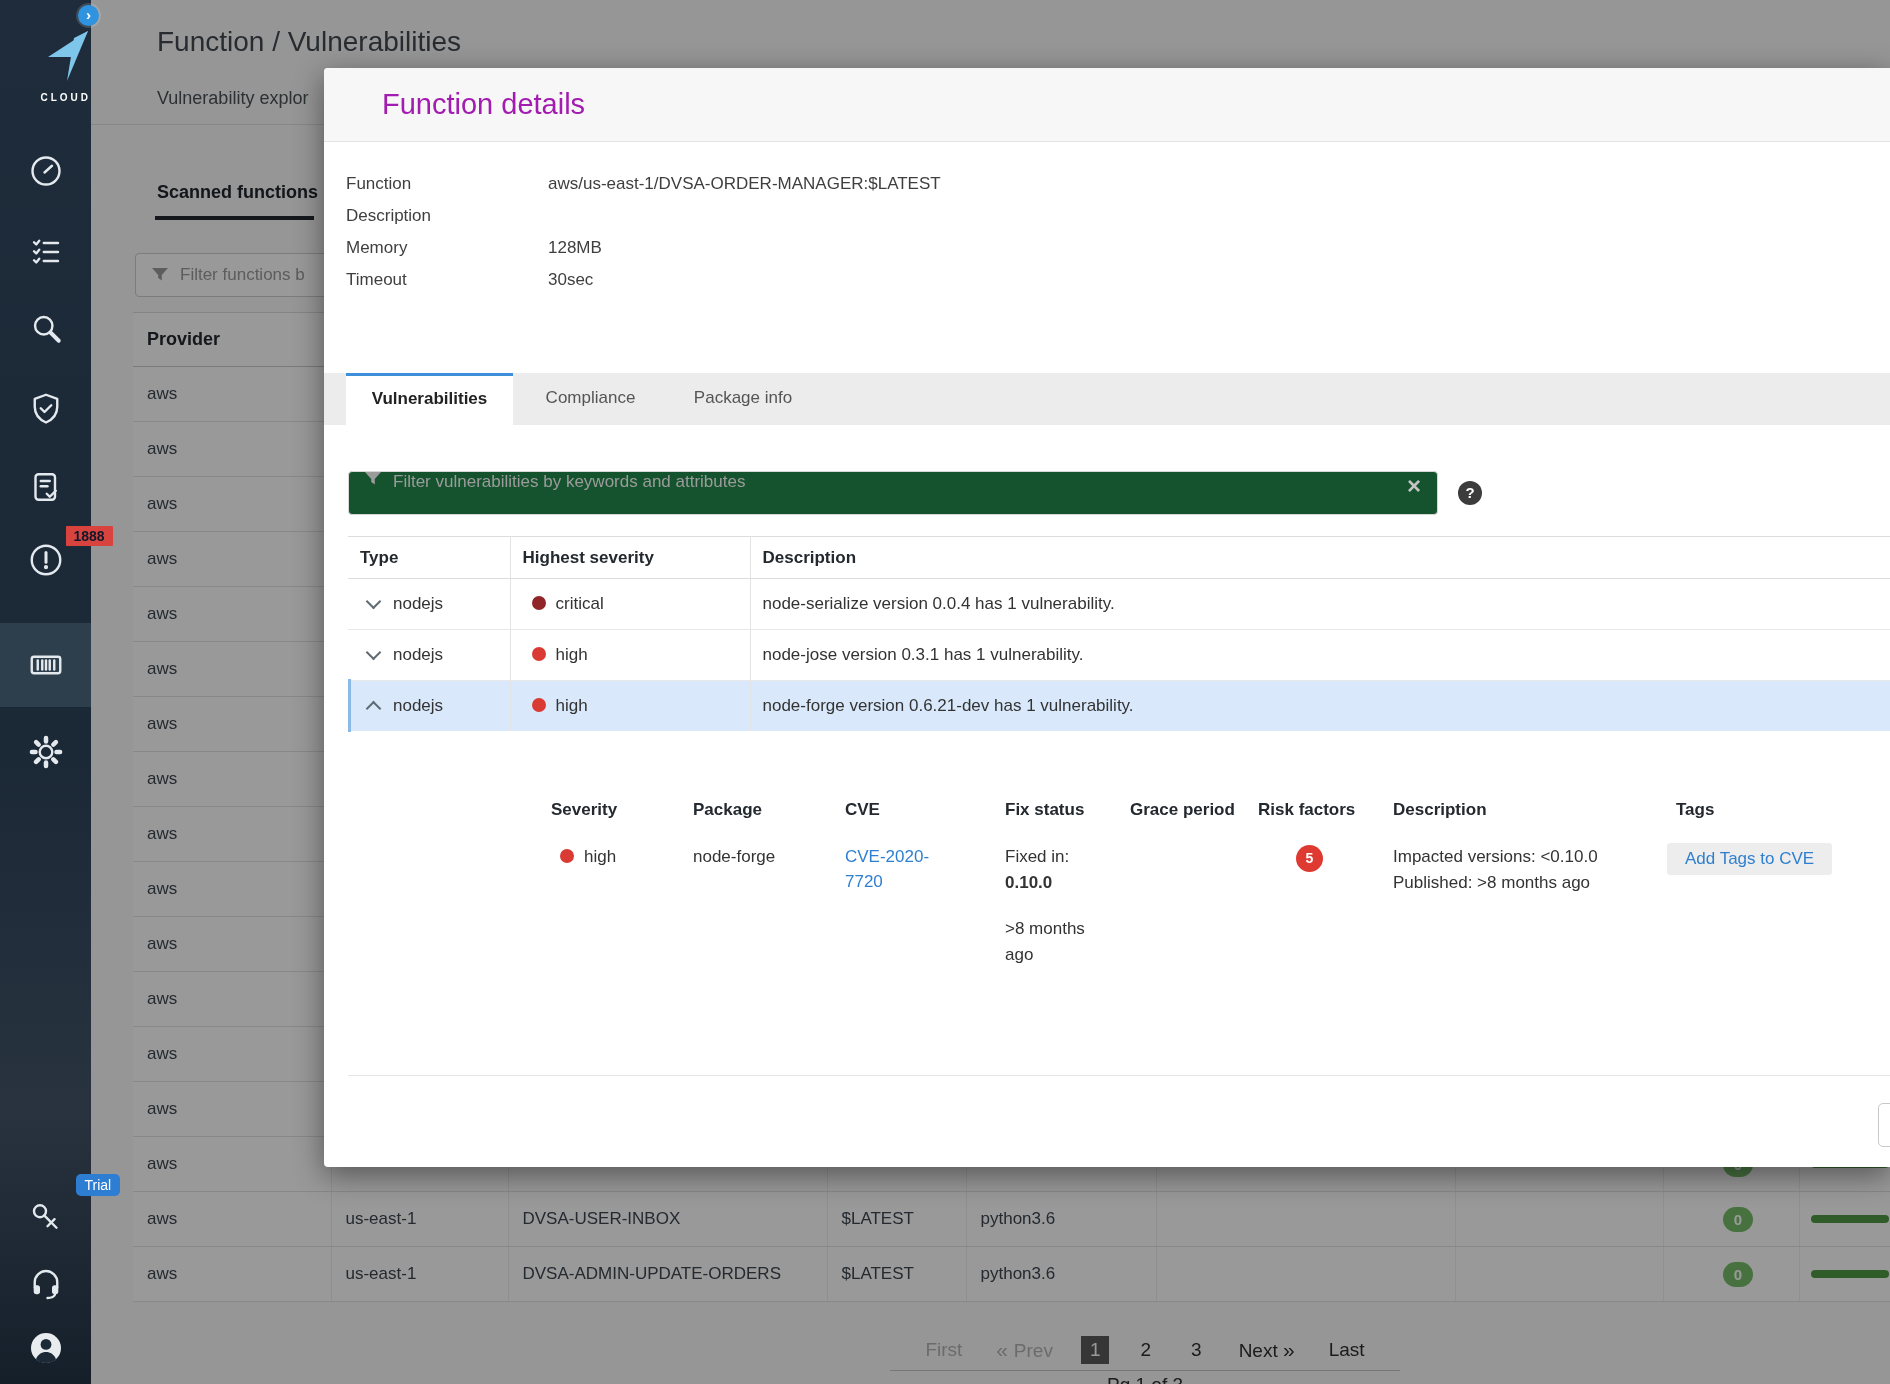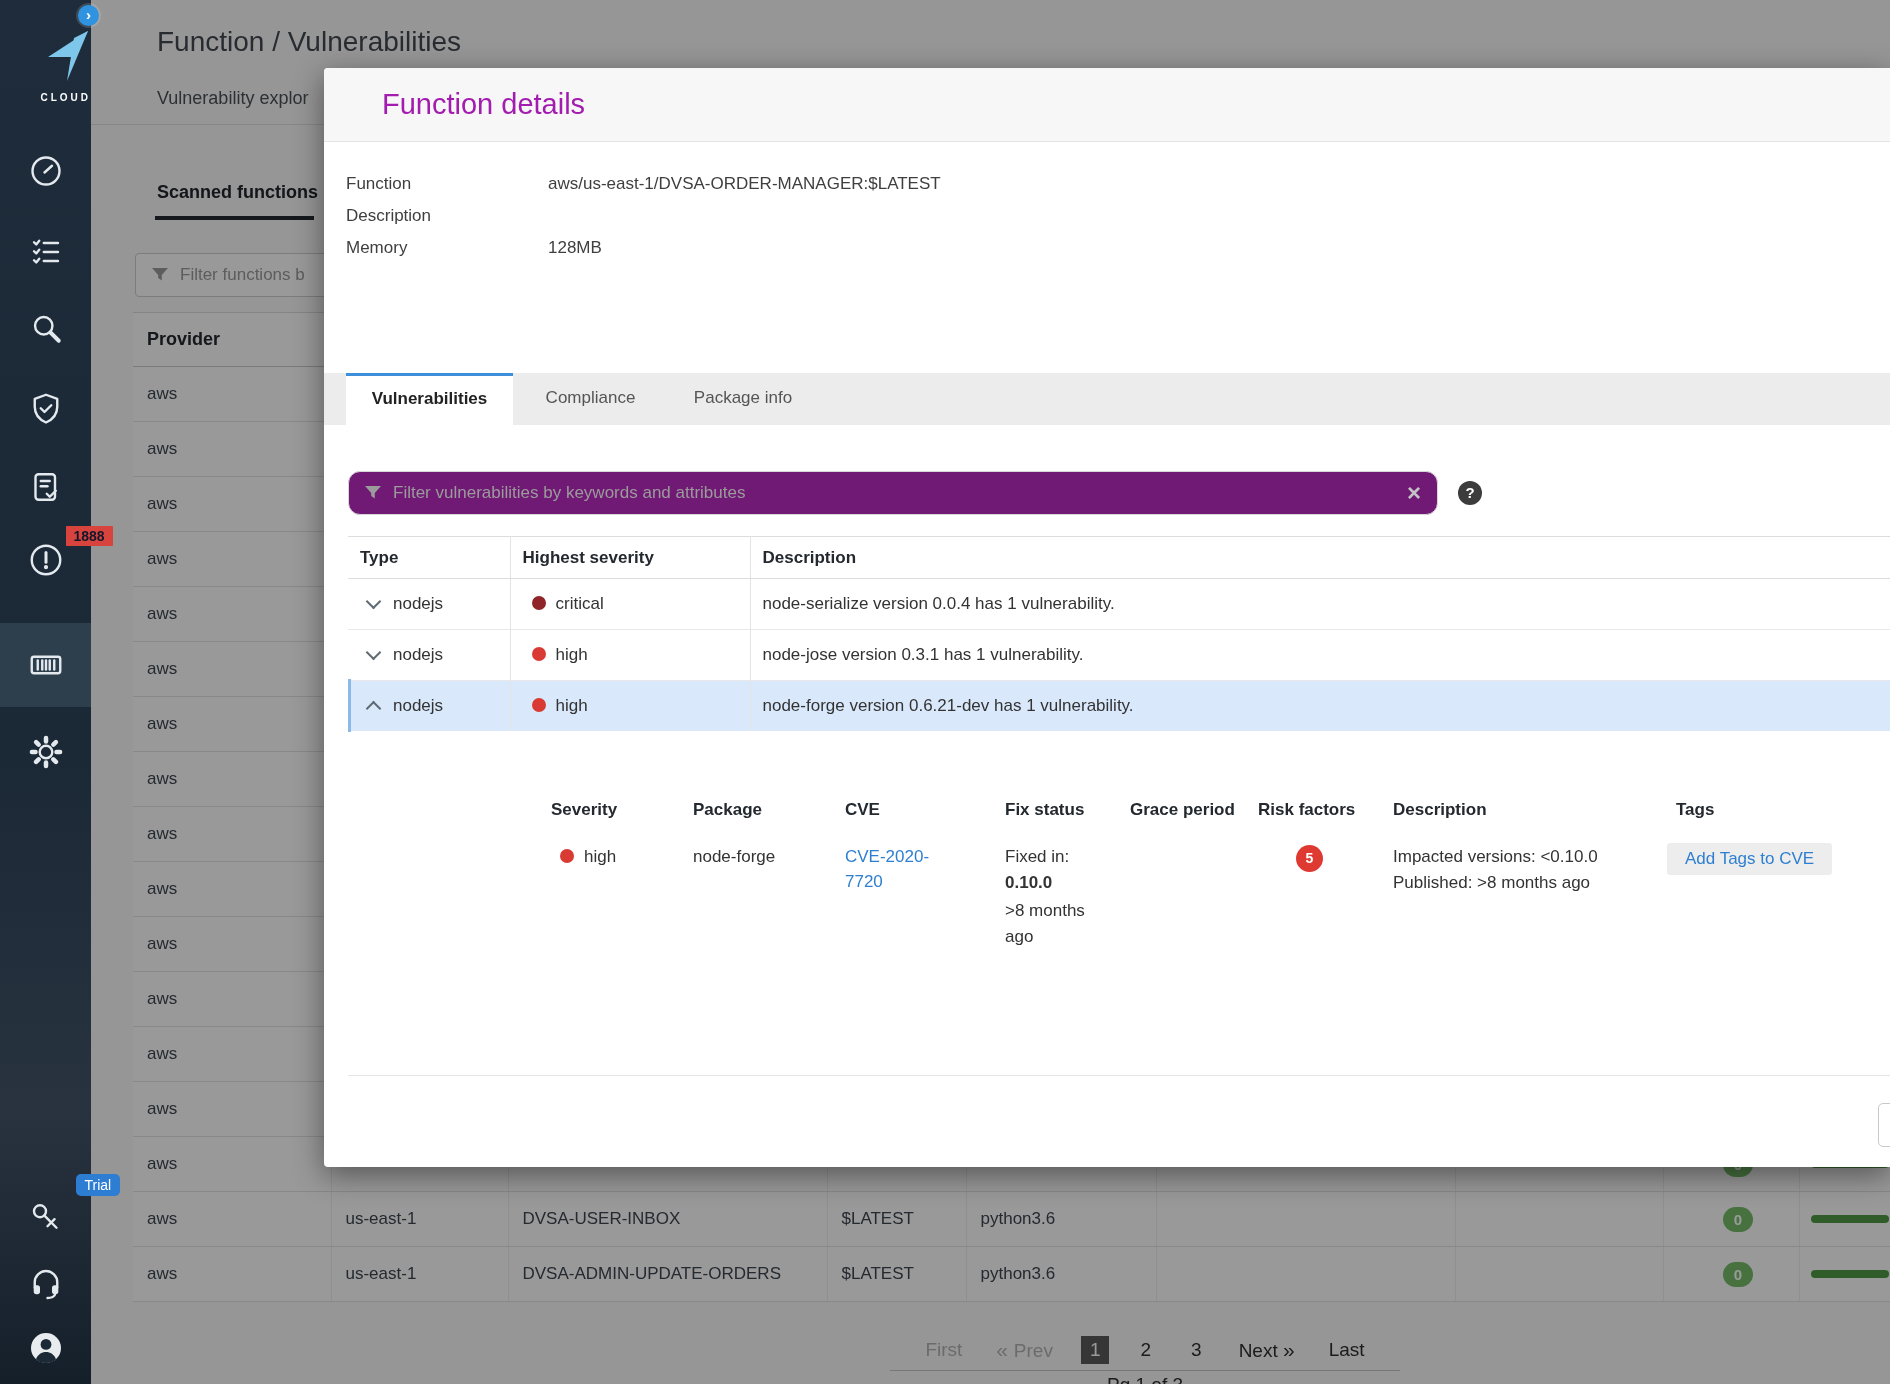--- a/index.html
+++ b/index.html
@@ -370,6 +370,7 @@
         <div class="frow"><span class="flabel">Function</span><span class="fvalue">aws/us-east-1/DVSA-ORDER-MANAGER:$LATEST</span></div>
         <div class="frow"><span class="flabel">Description</span><span class="fvalue"></span></div>
         <div class="frow"><span class="flabel">Memory</span><span class="fvalue">128MB</span></div>
+        <div class="frow"><span class="flabel">Timeout</span><span class="fvalue">30sec</span></div>
       </div>
 
     <div class="tabbar" id="modal-tabs">

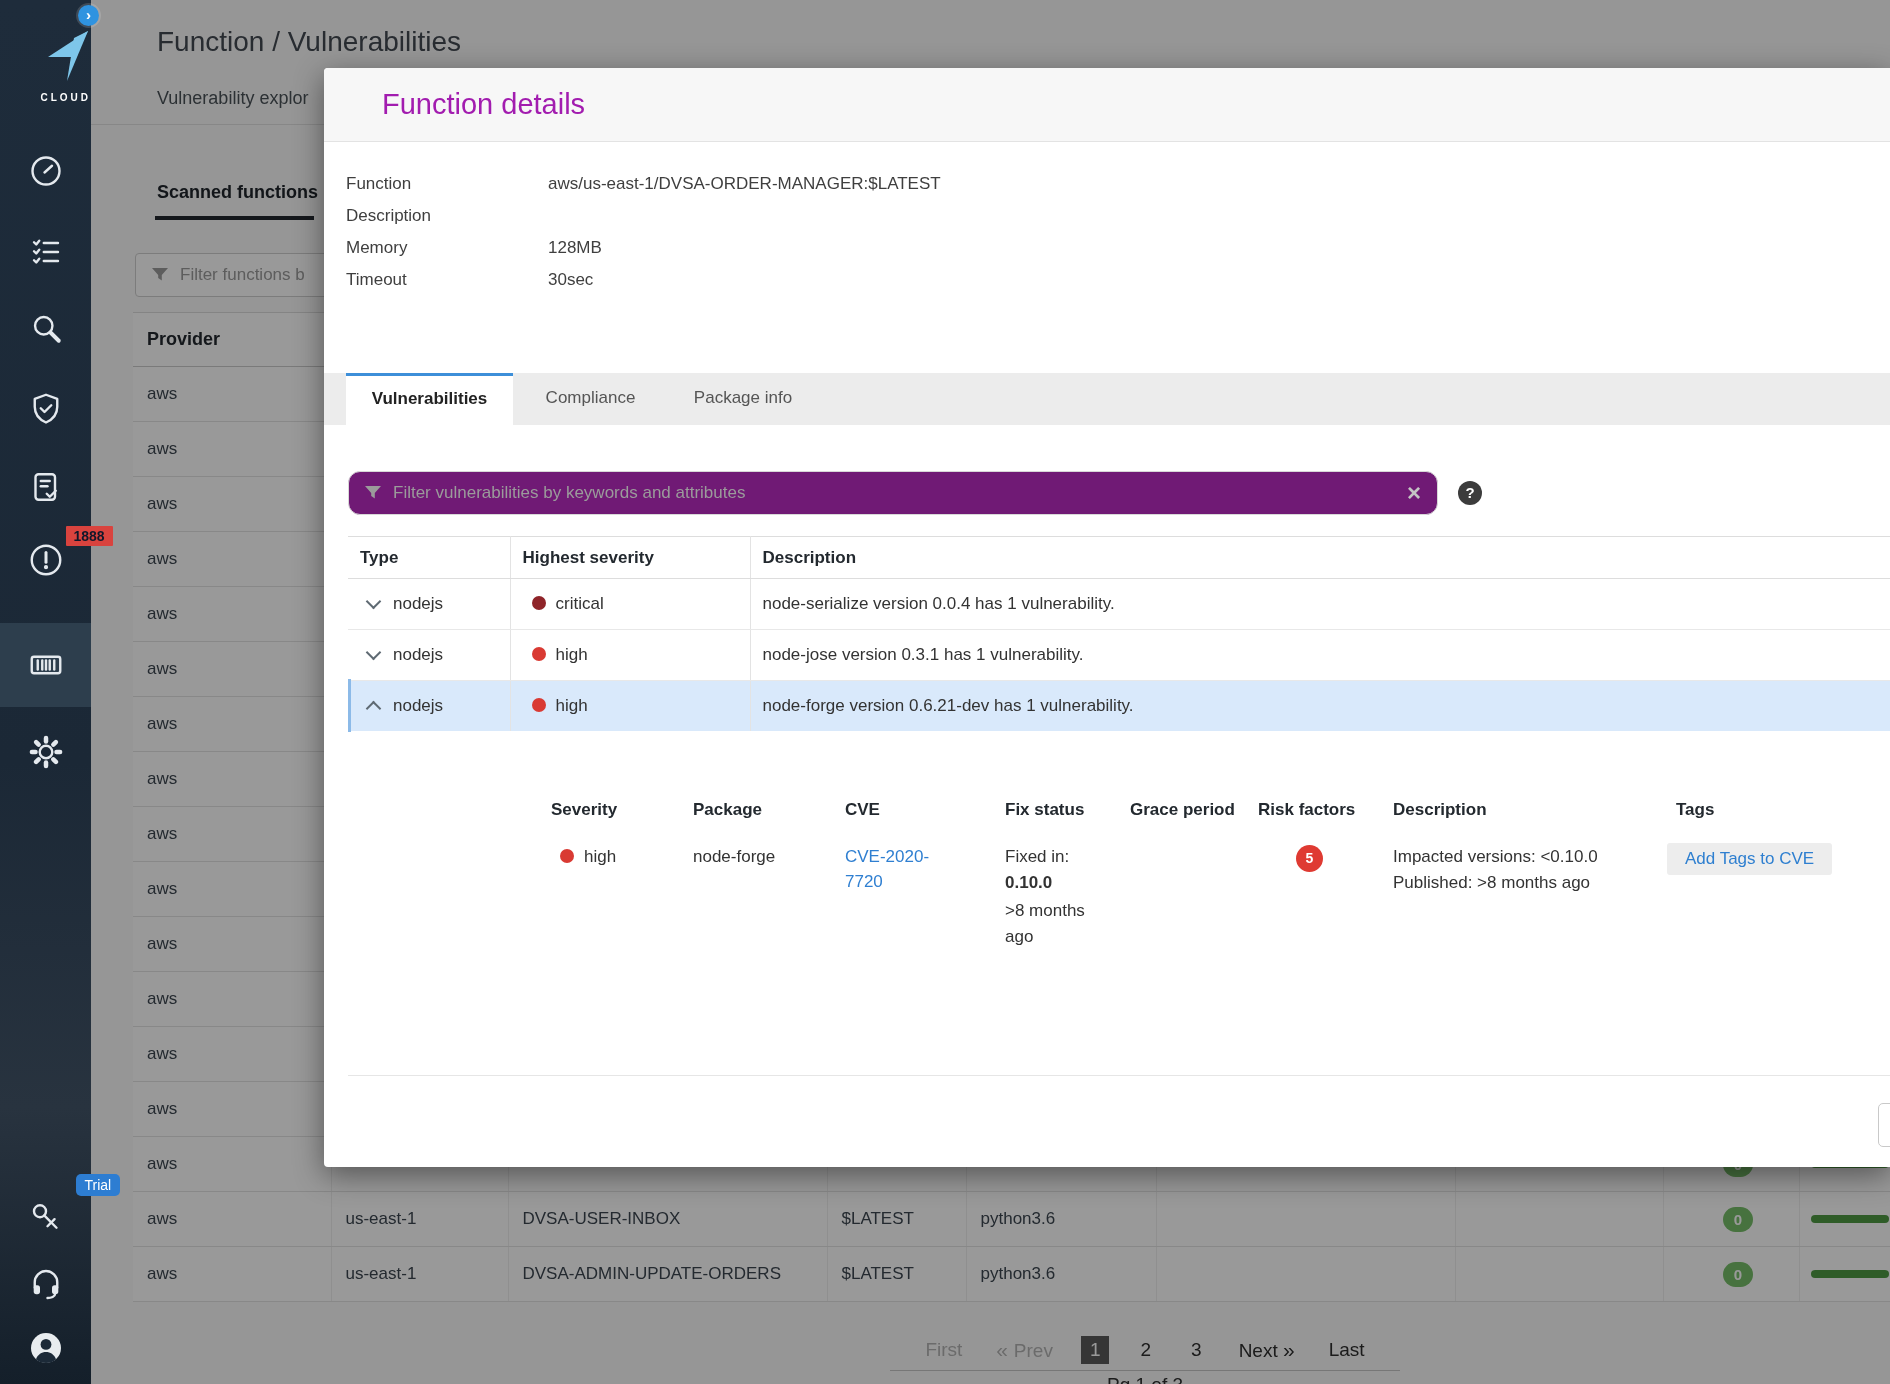--- a/index.html
+++ b/index.html
@@ -72,8 +72,8 @@
   .tabbar{position:absolute;left:0;top:305px;width:100%;height:52px;background:#ececec;}
   .mtab{position:absolute;top:0;height:52px;line-height:49px;text-align:center;font-size:17px;color:#555;}
   .mtab.active{background:#fff;border-top:3px solid #3d8fd9;line-height:46px;font-weight:bold;color:#222;}
-  .vfilter{position:absolute;left:24px;top:403px;width:1088px;height:42px;background:#701a75;
-    border:1px solid #d8d8d8;border-radius:12px;display:flex;align-items:center;}
+  .vfilter{position:absolute;left:24px;top:403px;width:1088px;height:42px;background:#14532d;
+    border:1px solid #d8d8d8;border-radius:4px;display:flex;align-items:flex-start;}
   .vfilter .funnel{margin:0 12px 0 16px;}
   .vfilter .ph{font-size:17px;color:#9b9b9b;flex:1;}
   .vfilter .clear{font-size:24px;color:#c4c4c4;margin-right:16px;font-weight:bold;}

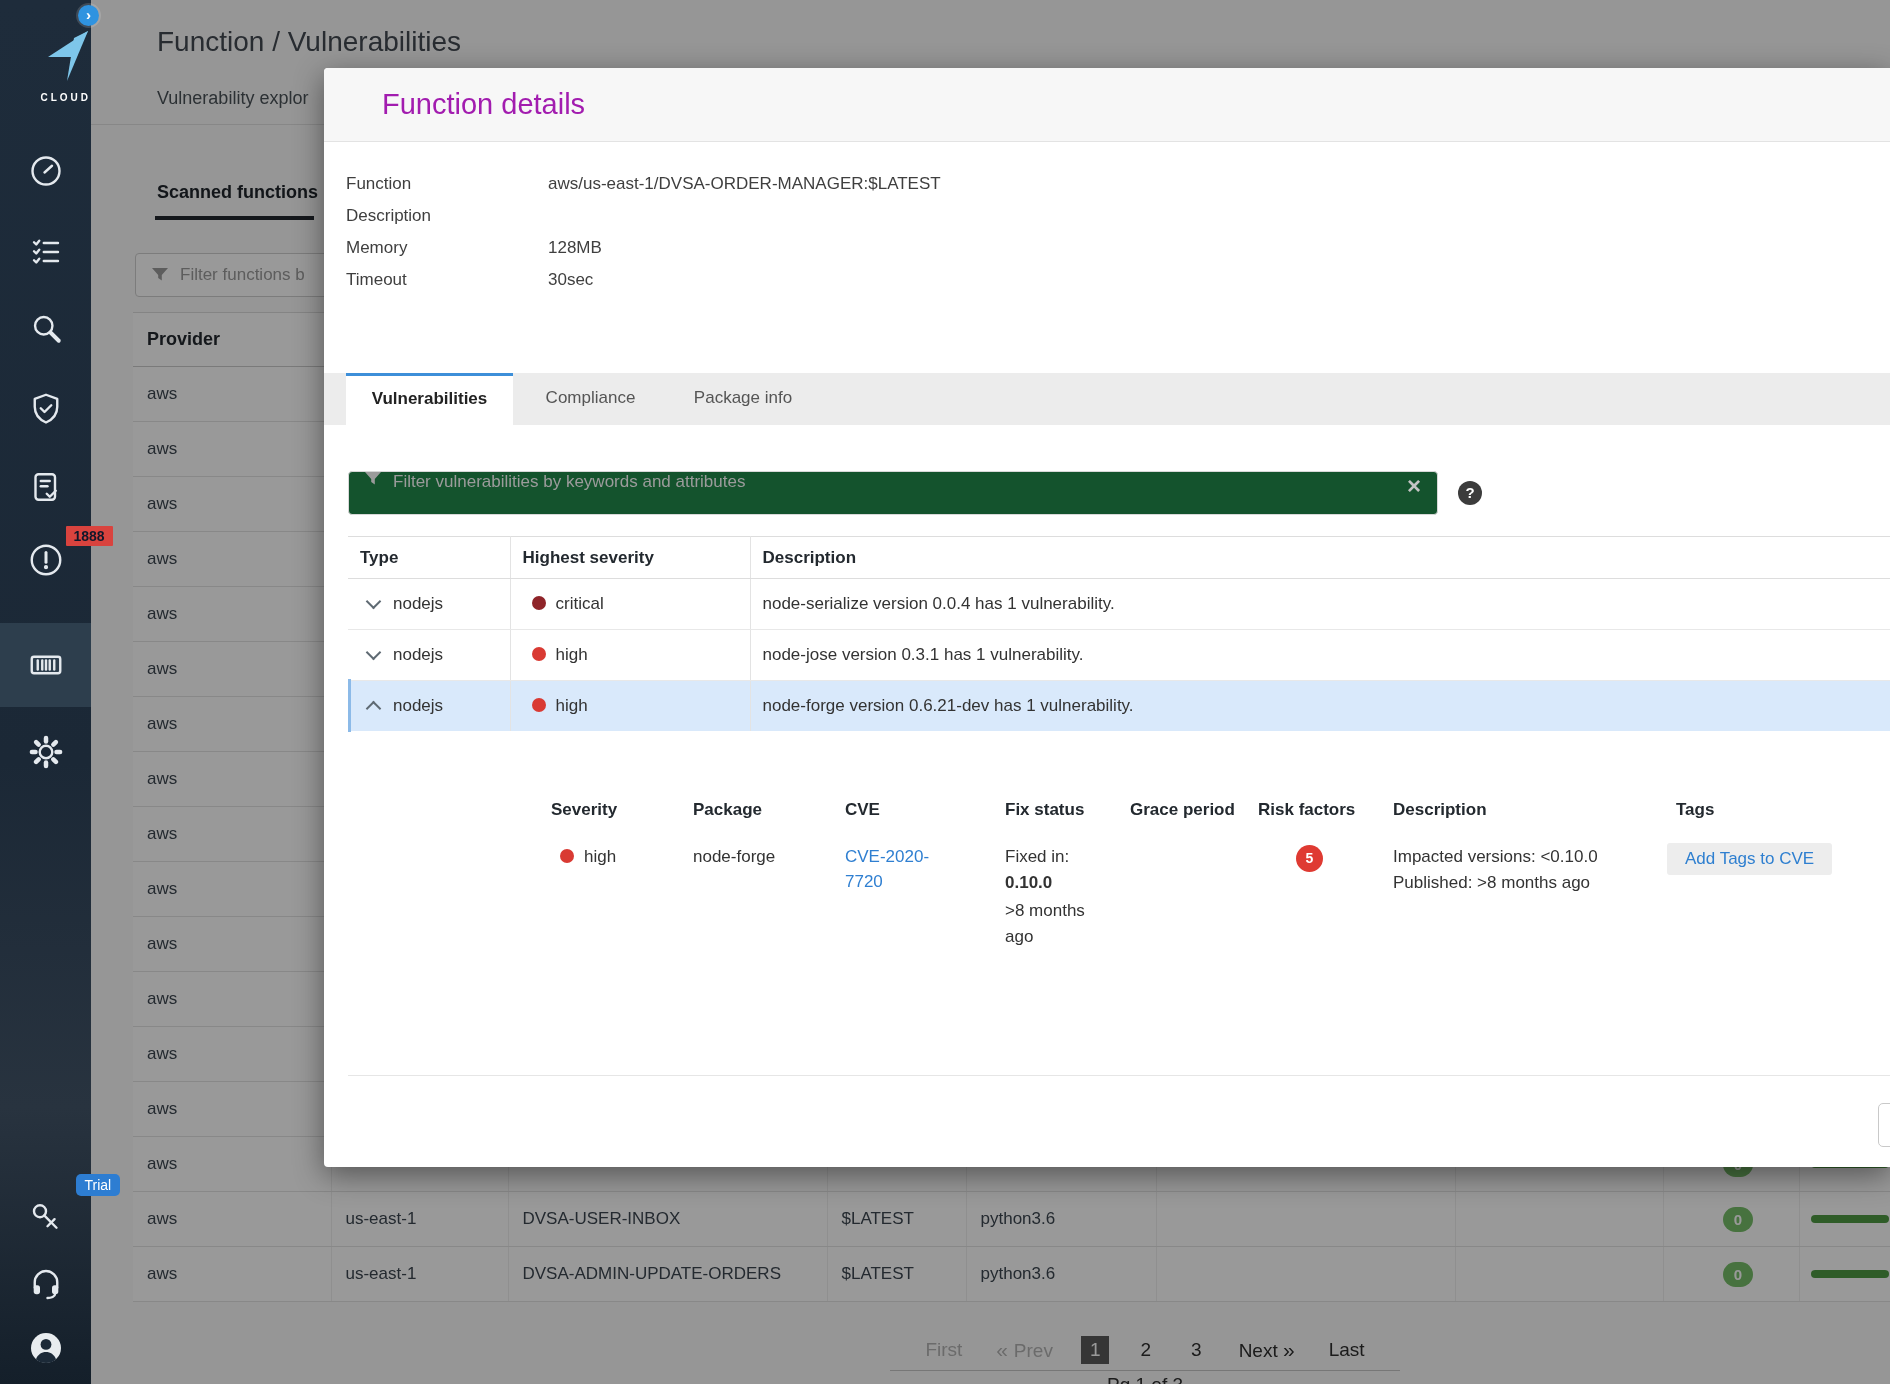--- a/index.html
+++ b/index.html
@@ -99,7 +99,7 @@
   .cve-link{color:#2f7fd1;width:115px;line-height:25px;}
   .fixcol{width:100px;}
   .fixver{font-weight:bold;}
-  .fixage{margin-top:2px;width:96px;}
+  .fixage{margin-top:20px;width:96px;}
   .risk-badge{position:absolute;left:948px;top:113px;width:27px;height:27px;border-radius:50%;background:#df3a32;
     color:#fff;font-size:14px;font-weight:bold;text-align:center;line-height:27px;}
   .desc-col{width:250px;}

